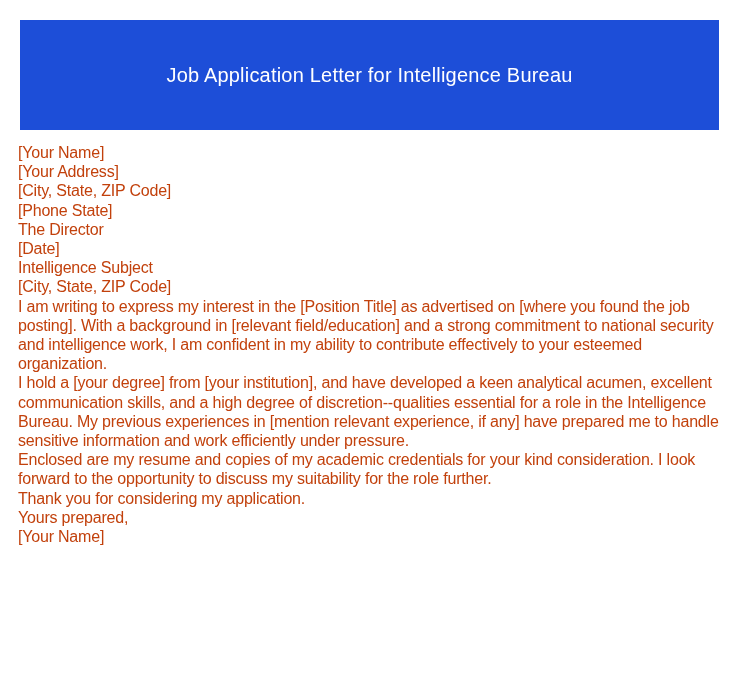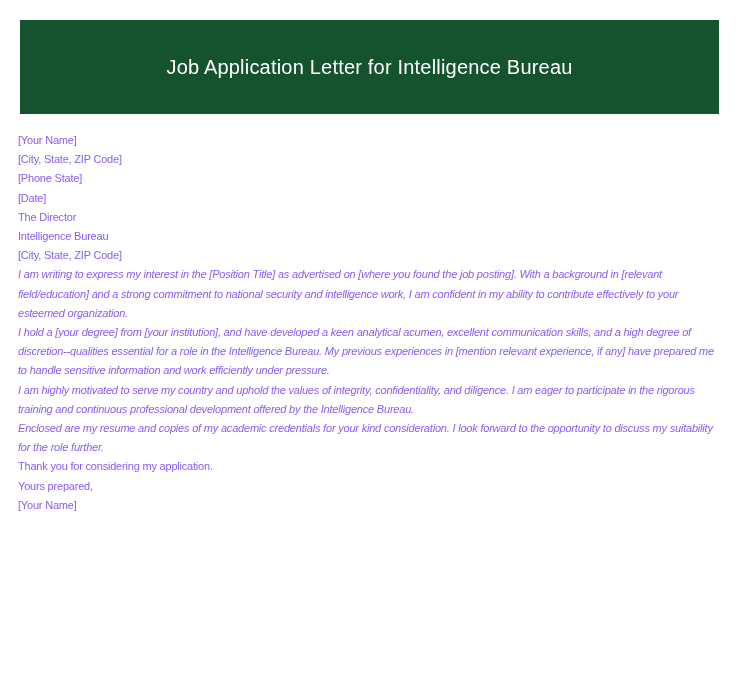--- a/index.html
+++ b/index.html
@@ -20,8 +20,8 @@
     left: 20px;
     top: 20px;
     width: 699px;
-    height: 94px;
-    background: #14532d;
+    height: 110px;
+    background: #1d4ed8;
     display: flex;
     align-items: center;
     justify-content: center;

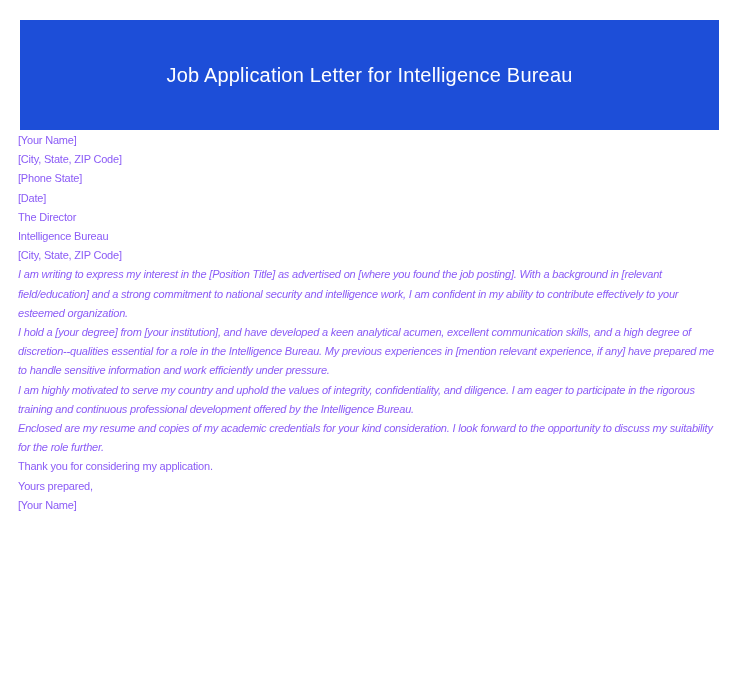--- a/index.html
+++ b/index.html
@@ -37,10 +37,10 @@
   .letter {
     position: absolute;
     left: 18px;
-    top: 131px;
+    top: 143px;
     width: 706px;
-    color: #8b5cf6;
-    font-size: 11px;
+    color: #c2410c;
+    font-size: 16px;
     line-height: 19.2px;
     letter-spacing: -0.2px;
   }

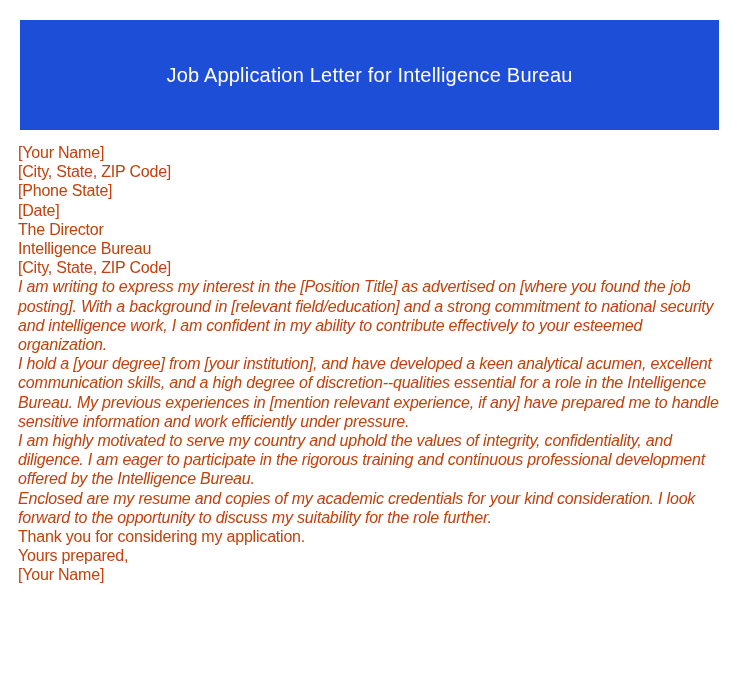--- a/index.html
+++ b/index.html
@@ -64,6 +64,7 @@
   <div class="letter">
 
     <div class="line">[Your Name]</div>
+    <div class="line">[Your Address]</div>
     <div class="line">[City, State, ZIP Code]</div>
     <div class="line">[Phone State]</div>
     <div class="line">[Date]</div>

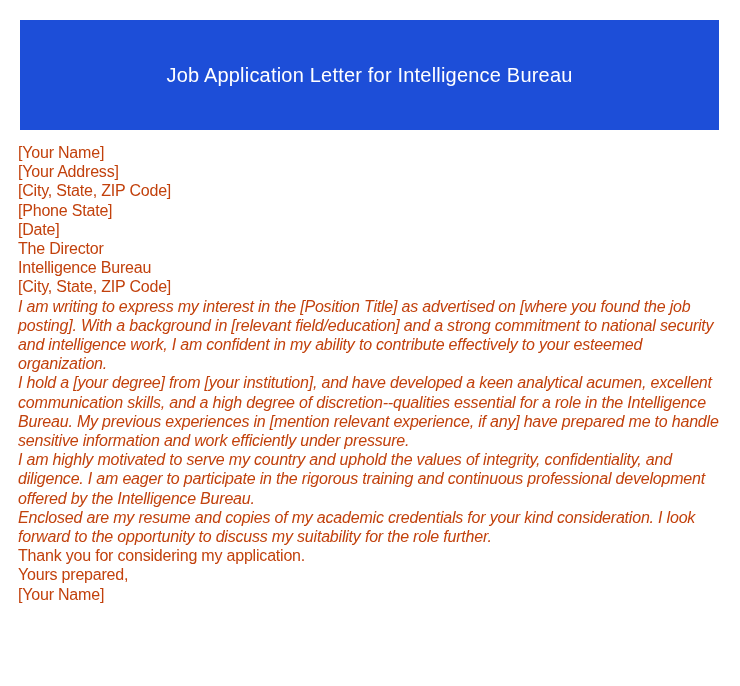--- a/index.html
+++ b/index.html
@@ -67,9 +67,9 @@
     <div class="line">[Your Address]</div>
     <div class="line">[City, State, ZIP Code]</div>
     <div class="line">[Phone State]</div>
+    <div class="line">The Director</div>
+
     <div class="line">[Date]</div>
-
-    <div class="line">The Director</div>
     <div class="line">Intelligence Bureau</div>
     <div class="line">[City, State, ZIP Code]</div>
 

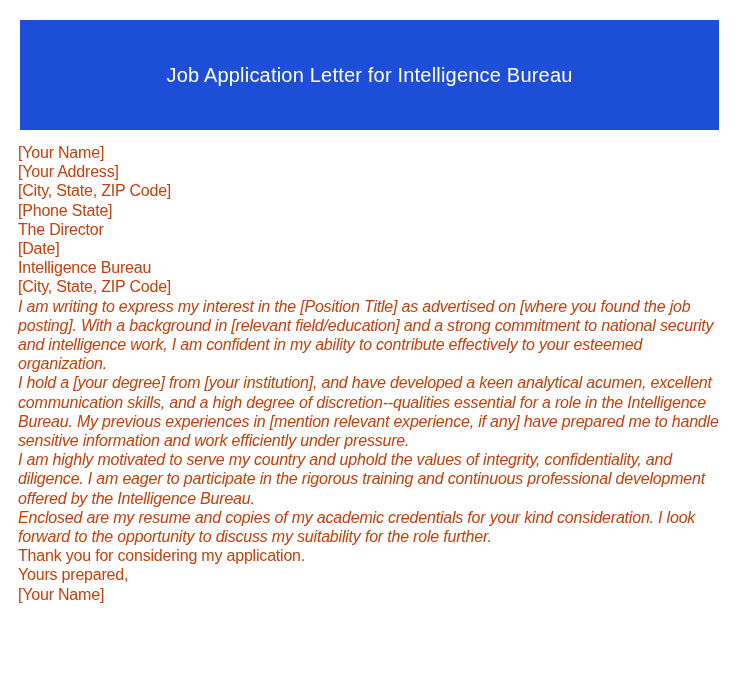--- a/index.html
+++ b/index.html
@@ -70,7 +70,7 @@
     <div class="line">The Director</div>
 
     <div class="line">[Date]</div>
-    <div class="line">Intelligence Bureau</div>
+    <div class="line">Intelligence Subject</div>
     <div class="line">[City, State, ZIP Code]</div>
 
 

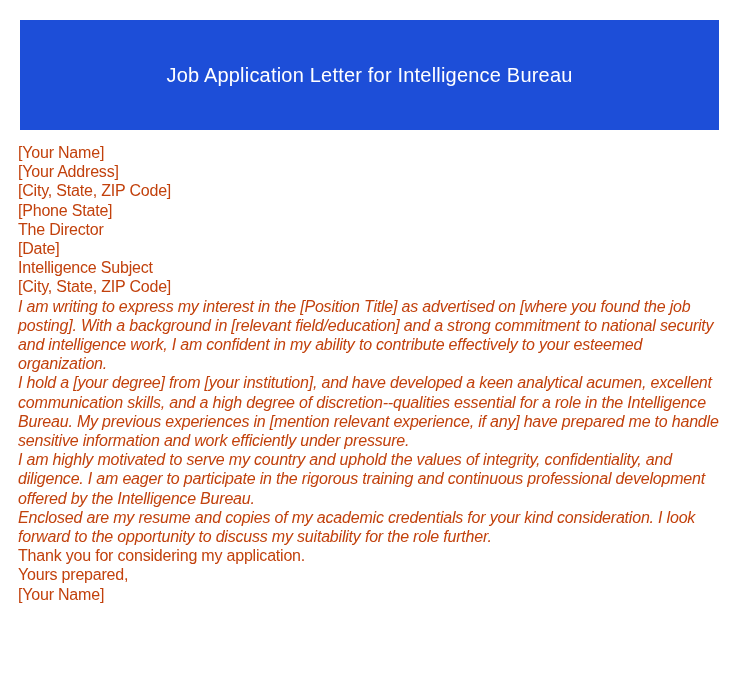--- a/index.html
+++ b/index.html
@@ -49,7 +49,6 @@
   }
   .letter p {
     margin: 0;
-    font-style: italic;
   }
 </style>
 </head>

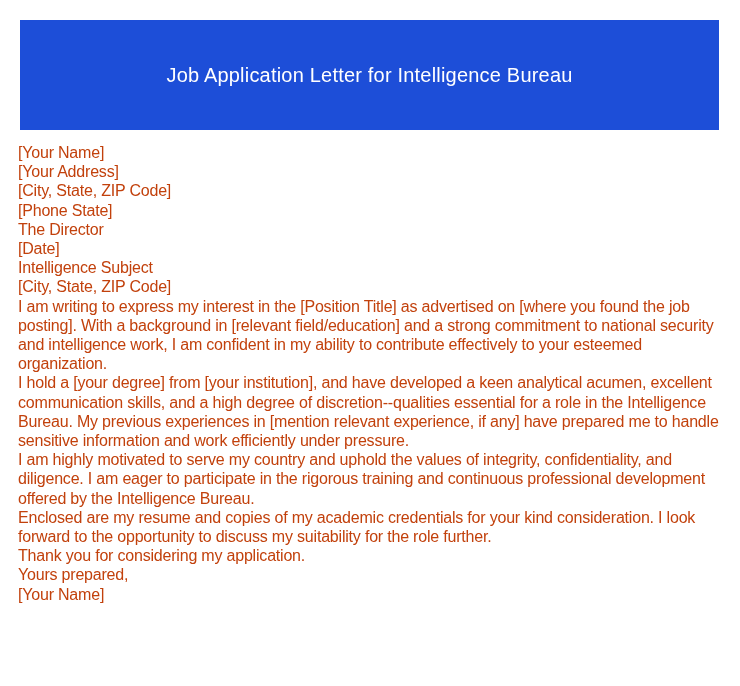--- a/index.html
+++ b/index.html
@@ -75,7 +75,6 @@
 
     <p>I am writing to express my interest in the [Position Title] as advertised on [where you found the job posting]. With a background in [relevant field/education] and a strong commitment to national security and intelligence work, I am confident in my ability to contribute effectively to your esteemed organization.</p>
     <p>I hold a [your degree] from [your institution], and have developed a keen analytical acumen, excellent communication skills, and a high degree of discretion--qualities essential for a role in the Intelligence Bureau. My previous experiences in [mention relevant experience, if any] have prepared me to handle sensitive information and work efficiently under pressure.</p>
-    <p>I am highly motivated to serve my country and uphold the values of integrity, confidentiality, and diligence. I am eager to participate in the rigorous training and continuous professional development offered by the Intelligence Bureau.</p>
     <p>Enclosed are my resume and copies of my academic credentials for your kind consideration. I look forward to the opportunity to discuss my suitability for the role further.</p>
 
     <div class="line">Thank you for considering my application.</div>

